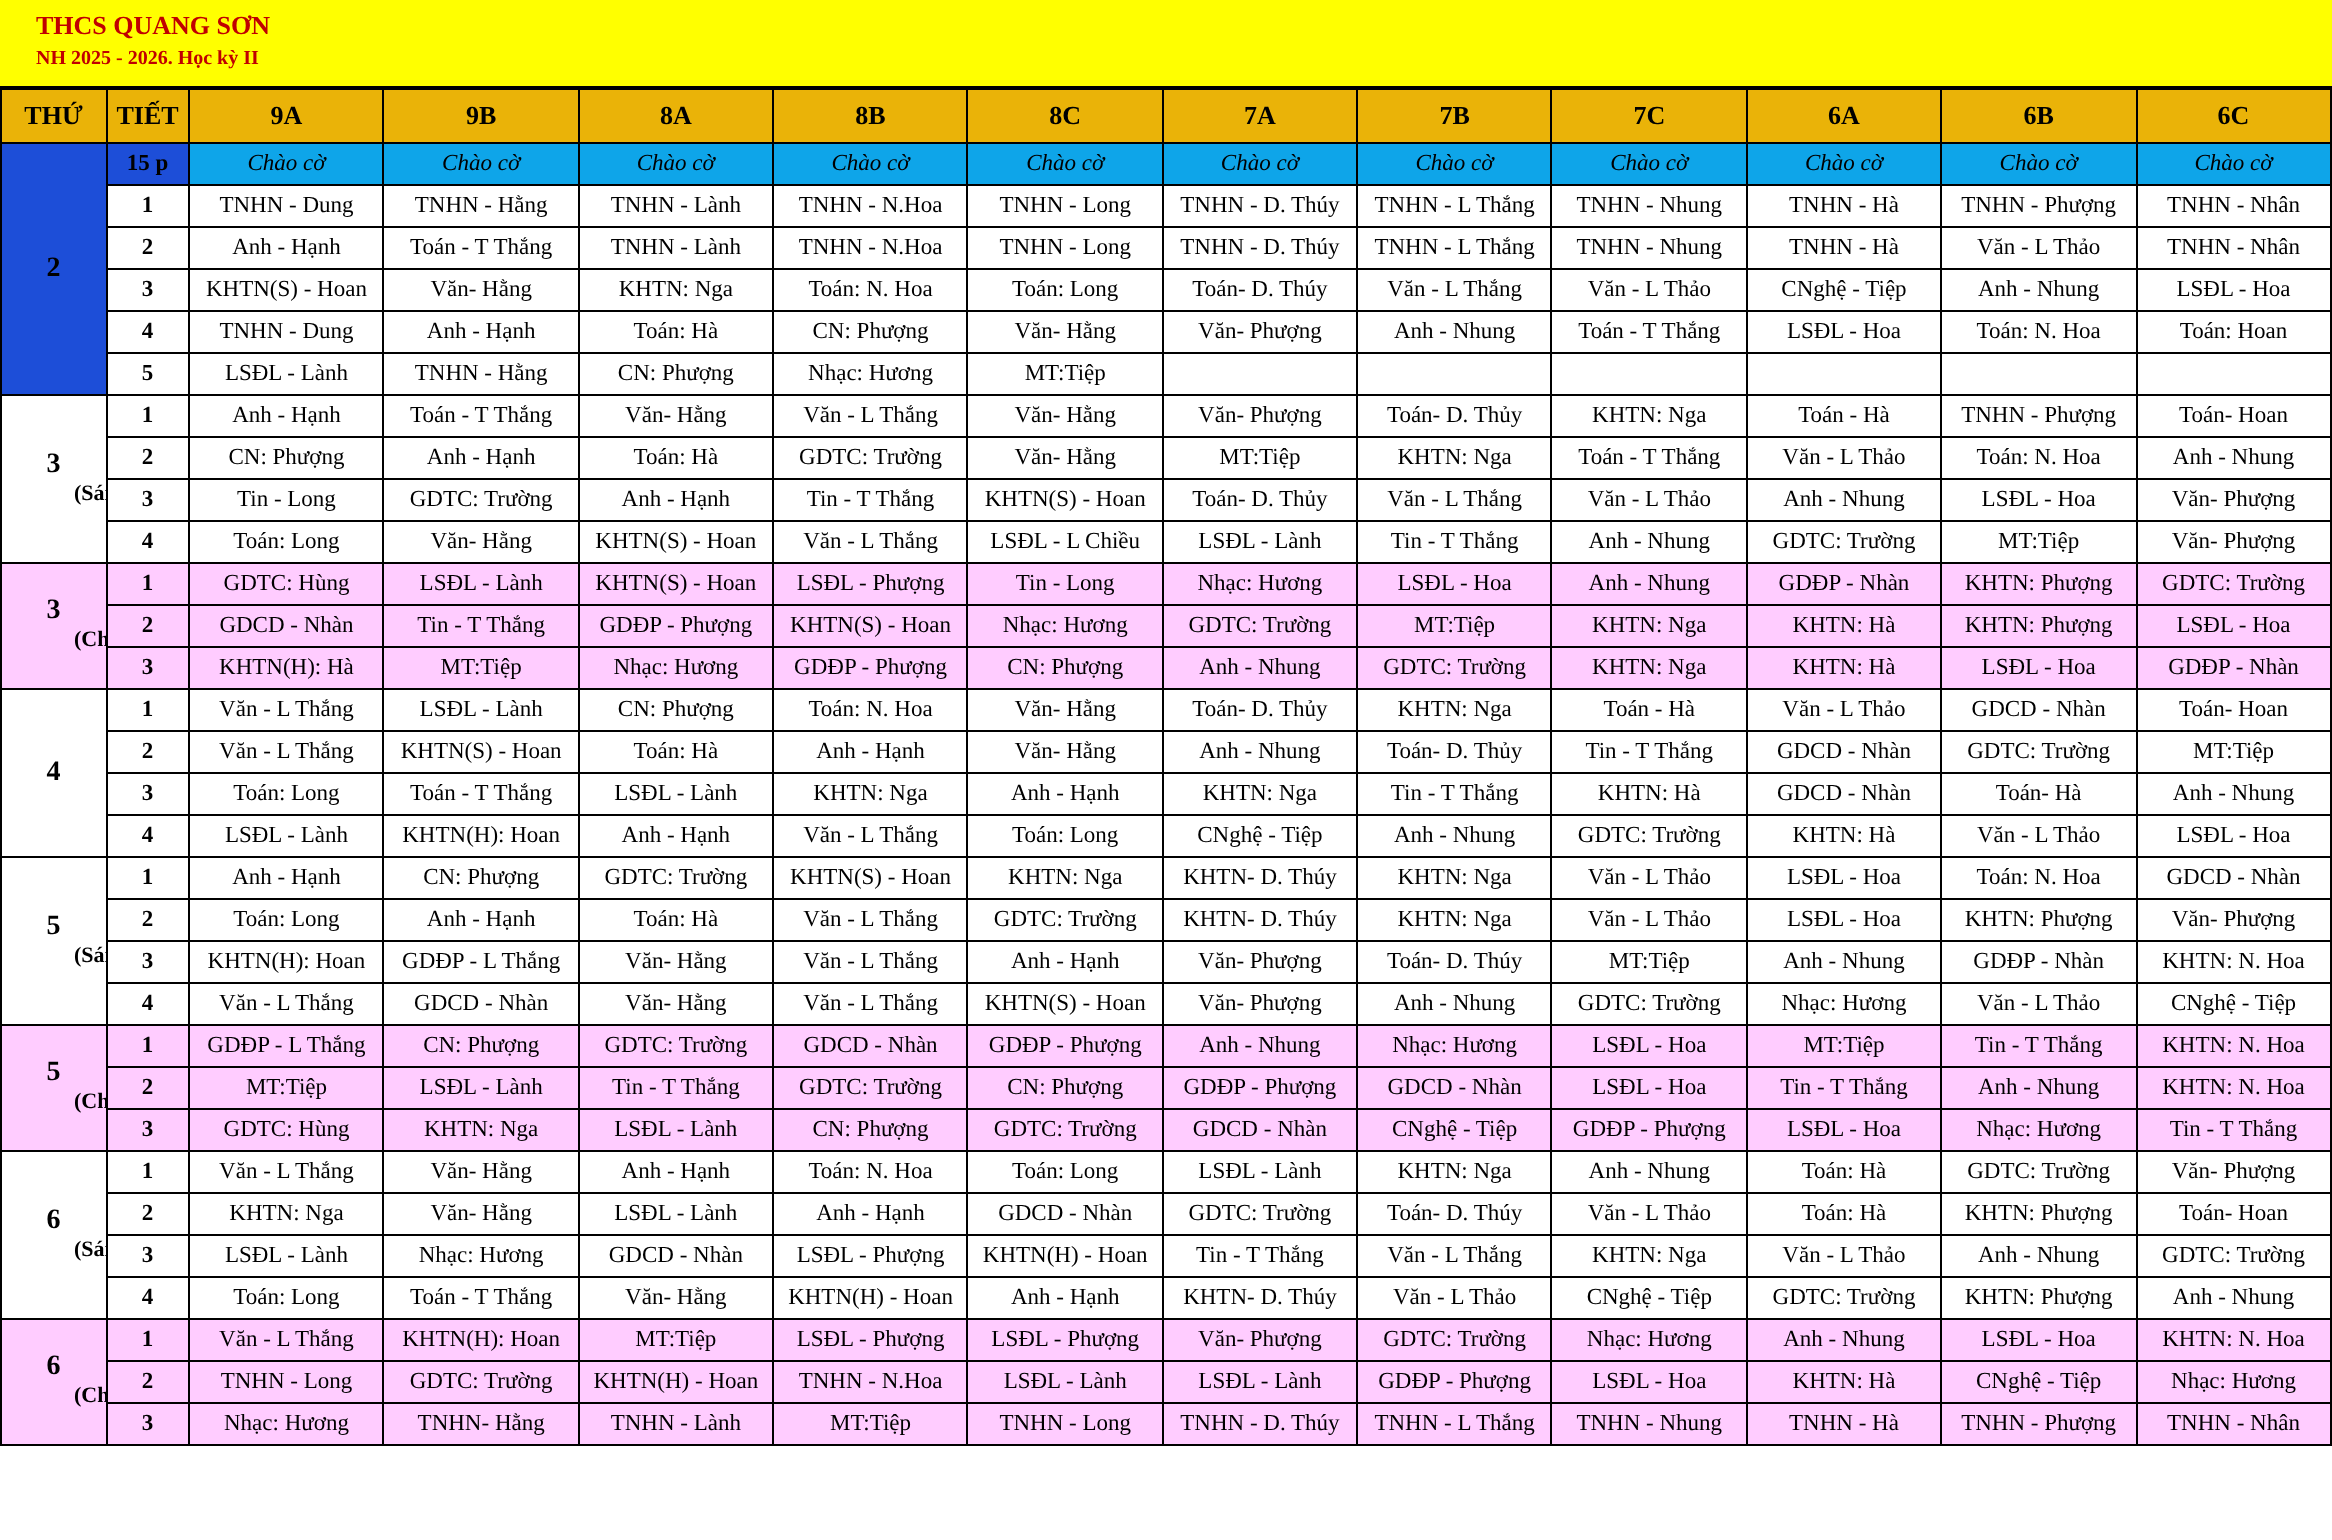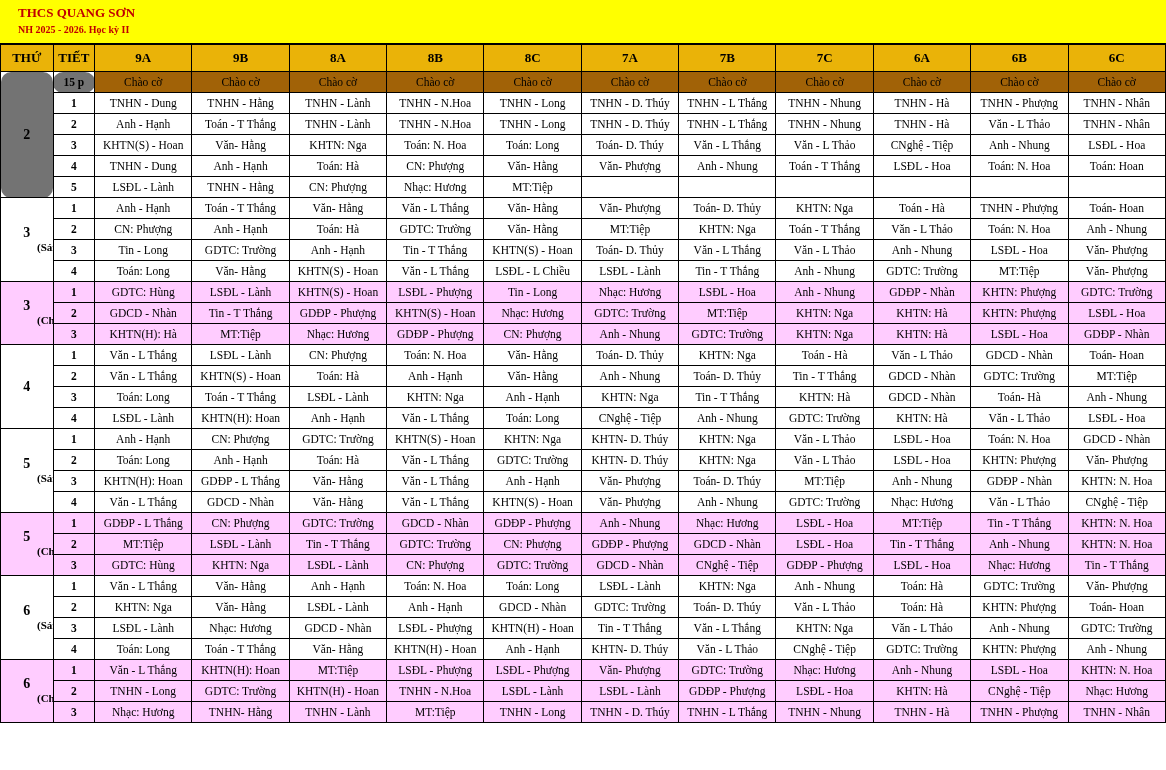--- a/index.html
+++ b/index.html
@@ -64,7 +64,7 @@
   tr.pink td{background:#ffccff;}
   tr.pink td.thu,tr.pink td.tiet{background:#ffccff;}
   tr.chaoco td{background:#a16207;}
-  tr.chaoco td.thu,tr.chaoco td.tiet{background:#737373;font-style:normal;border-radius:10px;}
+  tr.chaoco td.thu,tr.chaoco td.tiet{background:#1d4ed8;font-style:normal;}
   td.empty{background:#ffffff;}
 
   .thu-cell{line-height:14px;}

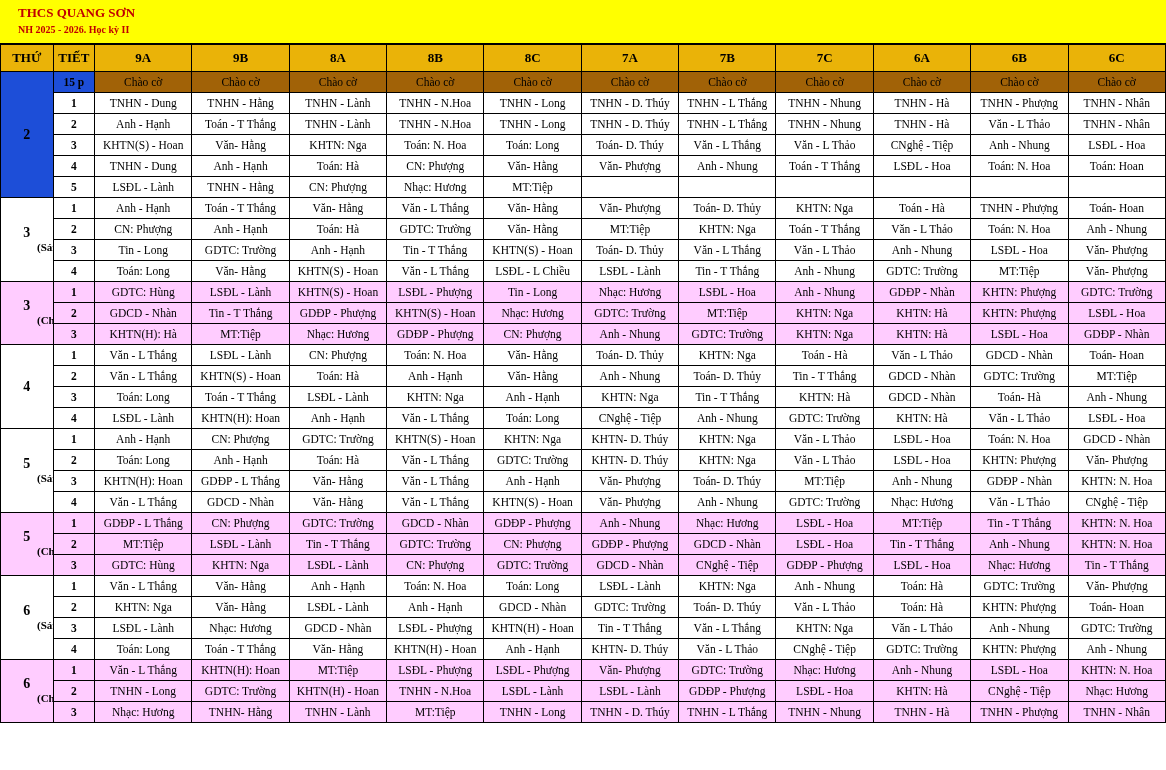--- a/index.html
+++ b/index.html
@@ -63,7 +63,7 @@
 
   tr.pink td{background:#ffccff;}
   tr.pink td.thu,tr.pink td.tiet{background:#ffccff;}
-  tr.chaoco td{background:#a16207;}
+  tr.chaoco td{background:#0ea5e9;font-style:italic;}
   tr.chaoco td.thu,tr.chaoco td.tiet{background:#1d4ed8;font-style:normal;}
   td.empty{background:#ffffff;}
 

